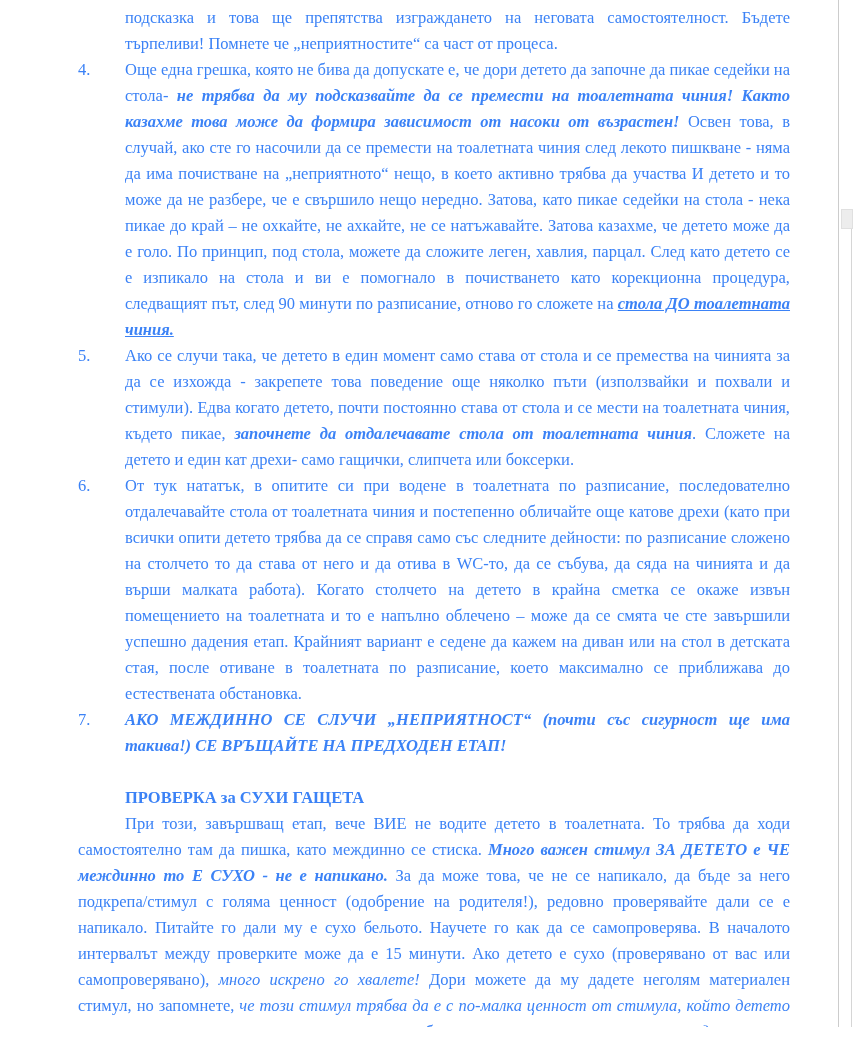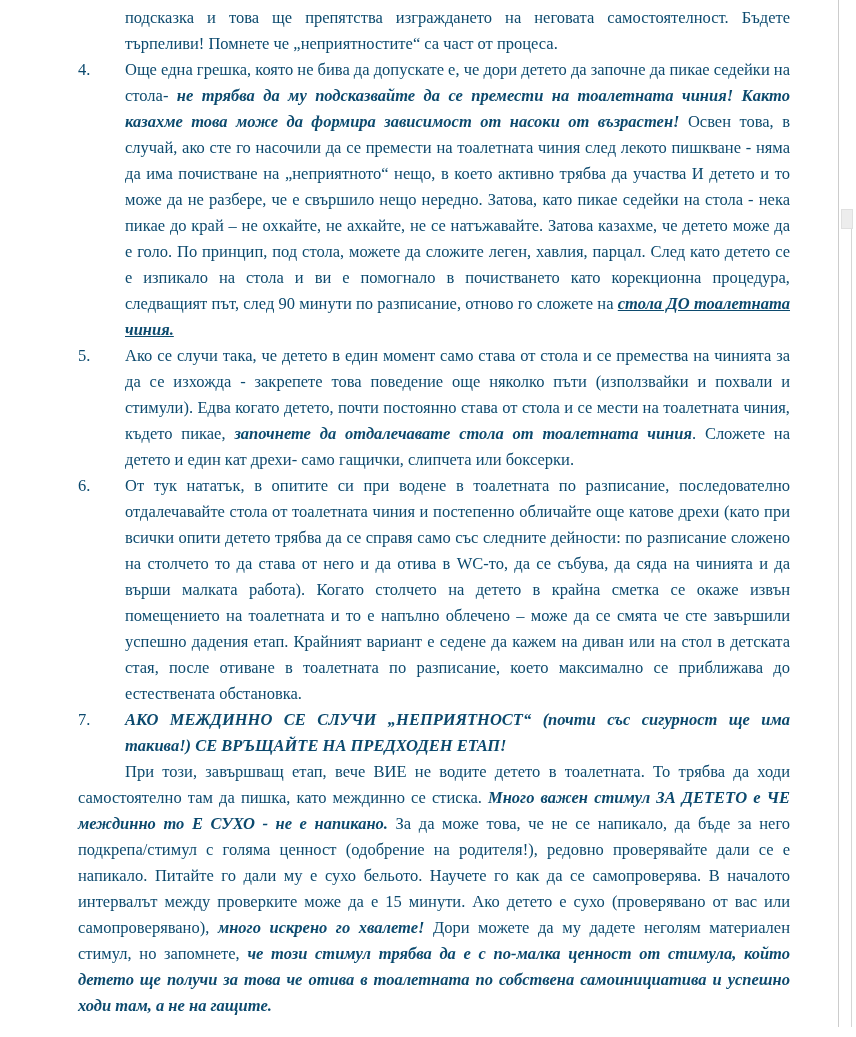--- a/index.html
+++ b/index.html
@@ -16,7 +16,7 @@
     height: 1027px;
     background: #ffffff;
     font-family: "Liberation Serif", "DejaVu Serif", serif;
-    color: #0c4a6e;
+    color: #3b82f6;
     overflow: hidden;
   }
   .content {

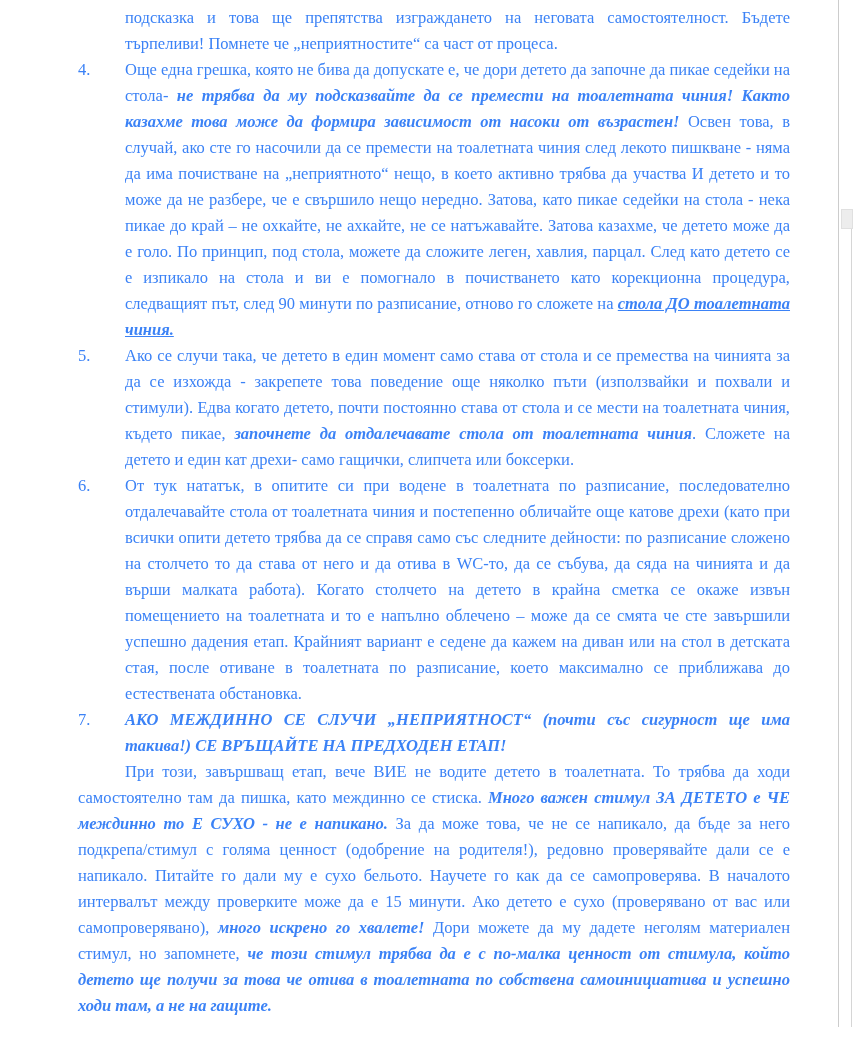--- a/index.html
+++ b/index.html
@@ -98,6 +98,7 @@
         <span class="num">7.</span>
         <span class="li-content"><span class="r-bold-italic">АКО МЕЖДИННО СЕ СЛУЧИ „НЕПРИЯТНОСТ“ (почти със сигурност ще има такива!) СЕ ВРЪЩАЙТЕ НА ПРЕДХОДЕН ЕТАП!</span></span>
       </div>
+      <div class="block heading"><span class="r-bold">ПРОВЕРКА за СУХИ ГАЩЕТА</span></div>
       <div class="block paragraph"><span class="r-normal">При този, завършващ етап, вече ВИЕ не водите детето в тоалетната. То трябва да ходи самостоятелно там да пишка, като междинно се стиска. </span><span class="r-bold-italic">Много важен стимул ЗА ДЕТЕТО е ЧЕ  междинно то Е СУХО -  не е напикано.</span><span class="r-normal"> За да може това, че не се напикало, да бъде за него подкрепа/стимул с голяма ценност (одобрение на родителя!), редовно проверявайте дали се е напикало. Питайте го дали му е сухо бельото. Научете го как да се самопроверява. В началото интервалът между проверките може да е 15 минути. Ако детето е сухо (проверявано от вас или самопроверявано), </span><span class="r-italic">много искрено го хвалете!</span><span class="r-normal"> Дори можете да му дадете неголям материален стимул, но запомнете, </span><span class="r-italic">че този стимул трябва да е с по-малка ценност от стимула, който детето ще получи за това че отива в тоалетната по собствена самоинициатива и успешно ходи там, а не на гащите.</span></div>
     </div>
 

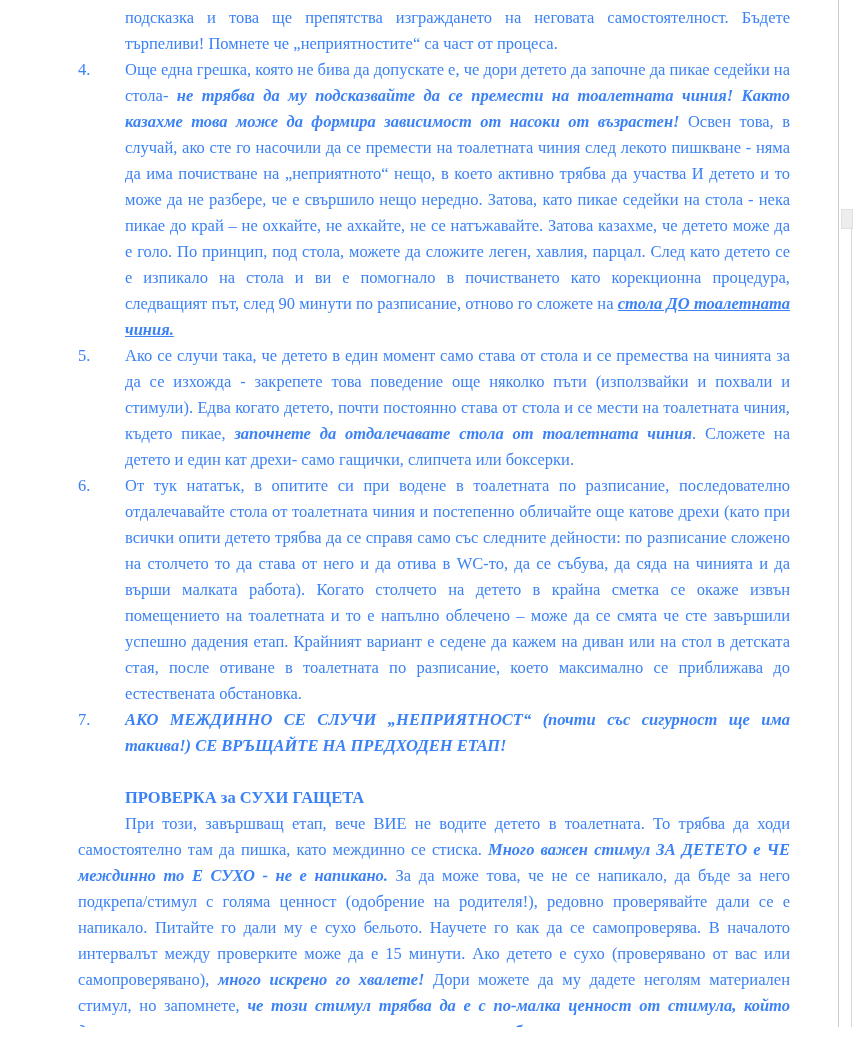--- a/index.html
+++ b/index.html
@@ -45,7 +45,7 @@
   
   .r-normal { font-style: normal; font-weight: normal; }
   .r-bold { font-weight: bold; }
-  .r-italic { font-style: italic; font-weight: bold; }
+  .r-italic { font-style: italic; }
   .r-bold-italic { font-weight: bold; font-style: italic; font-family: Liberation Serif, serif; }
   .r-bold-italic-underline { font-weight: bold; font-style: italic; text-decoration: underline; }
   

